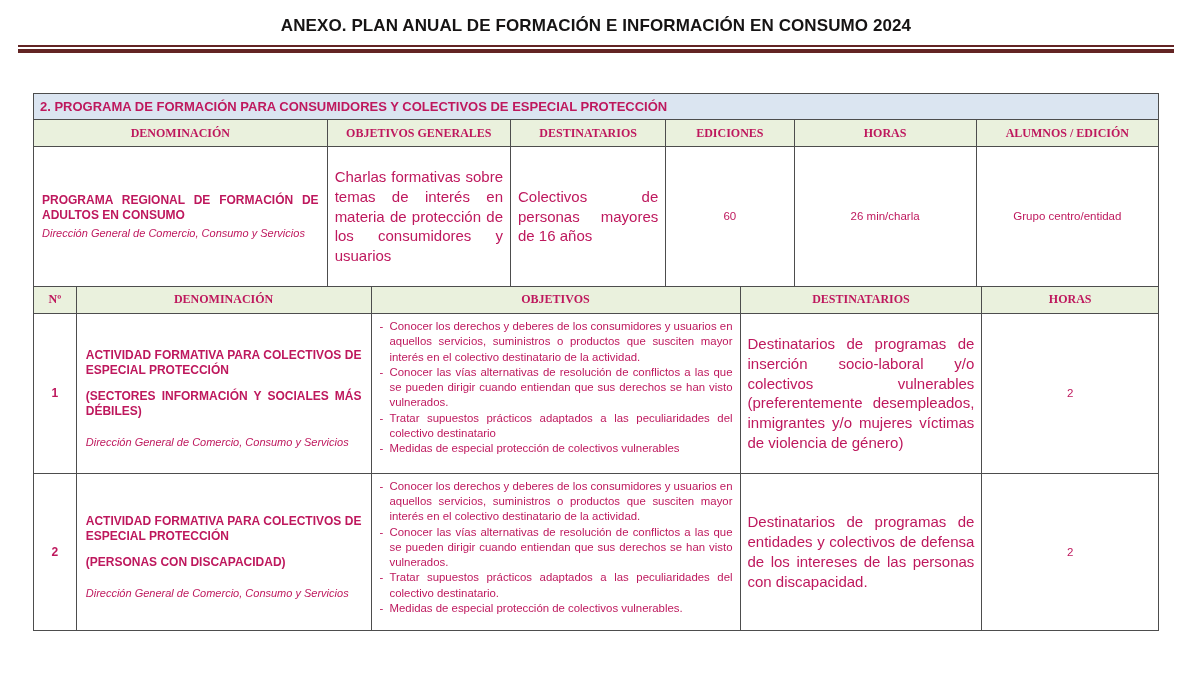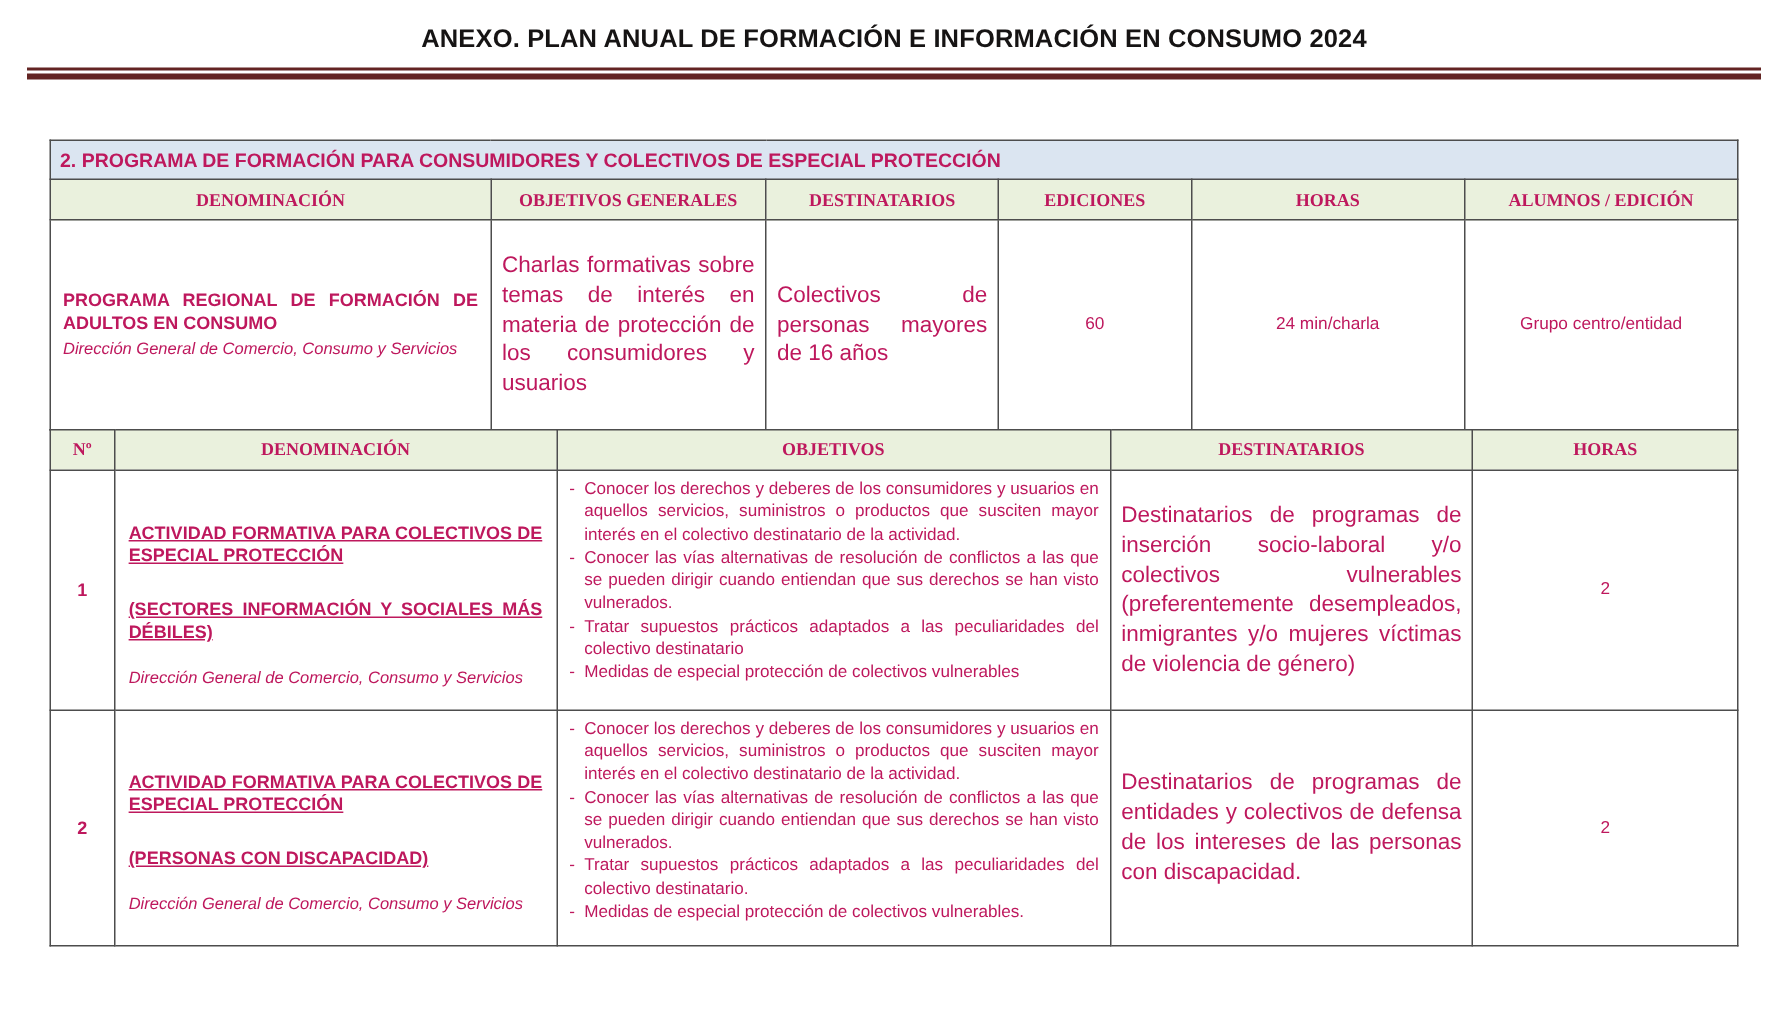--- a/index.html
+++ b/index.html
@@ -159,7 +159,7 @@
       <td class="cell-just">Charlas formativas sobre temas de interés en materia de protección de los consumidores y usuarios</td>
       <td class="cell-just">Colectivos de personas mayores de 16 años</td>
       <td class="cell-center">60</td>
-      <td class="cell-center">24 min/charla</td>
+      <td class="cell-center">26 min/charla</td>
       <td class="cell-center">Grupo centro/entidad</td>
     </tr>
   </tbody>

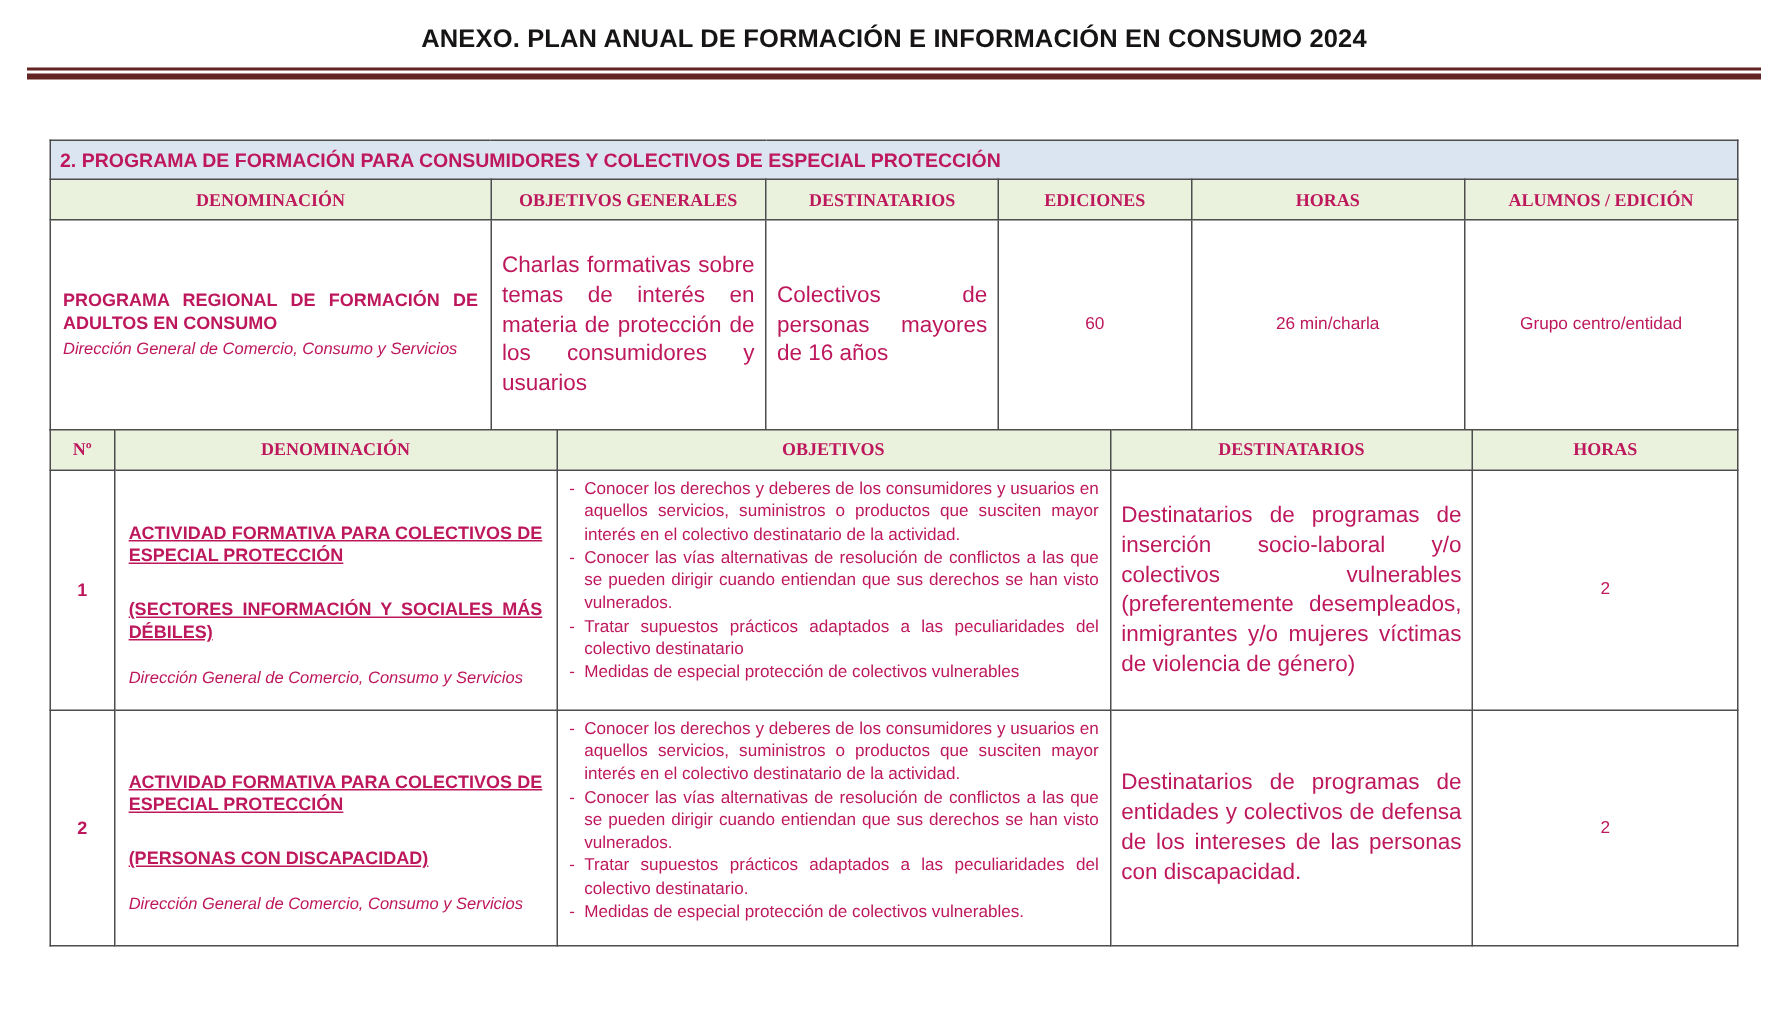--- a/index.html
+++ b/index.html
@@ -101,7 +101,7 @@
     font-size:12px;
   }
   .cell-denom2{ padding:6px 9px; }
-  .cell-denom2 .denom-title{ margin-top:21px;text-decoration:underline; }
+  .cell-denom2 .denom-title{ margin-top:11px; }
   .cell-denom2 .denom-org{ margin-top:17px; }
   .cell-obj{
     vertical-align:top;

